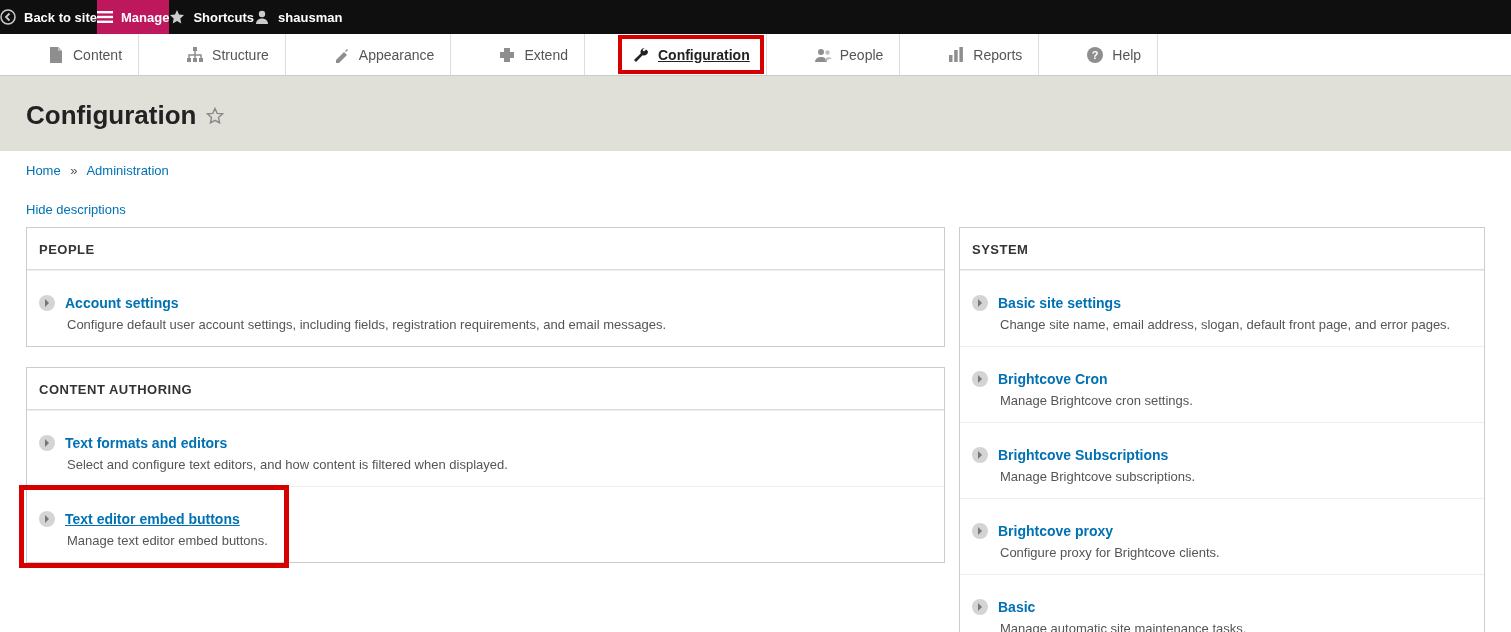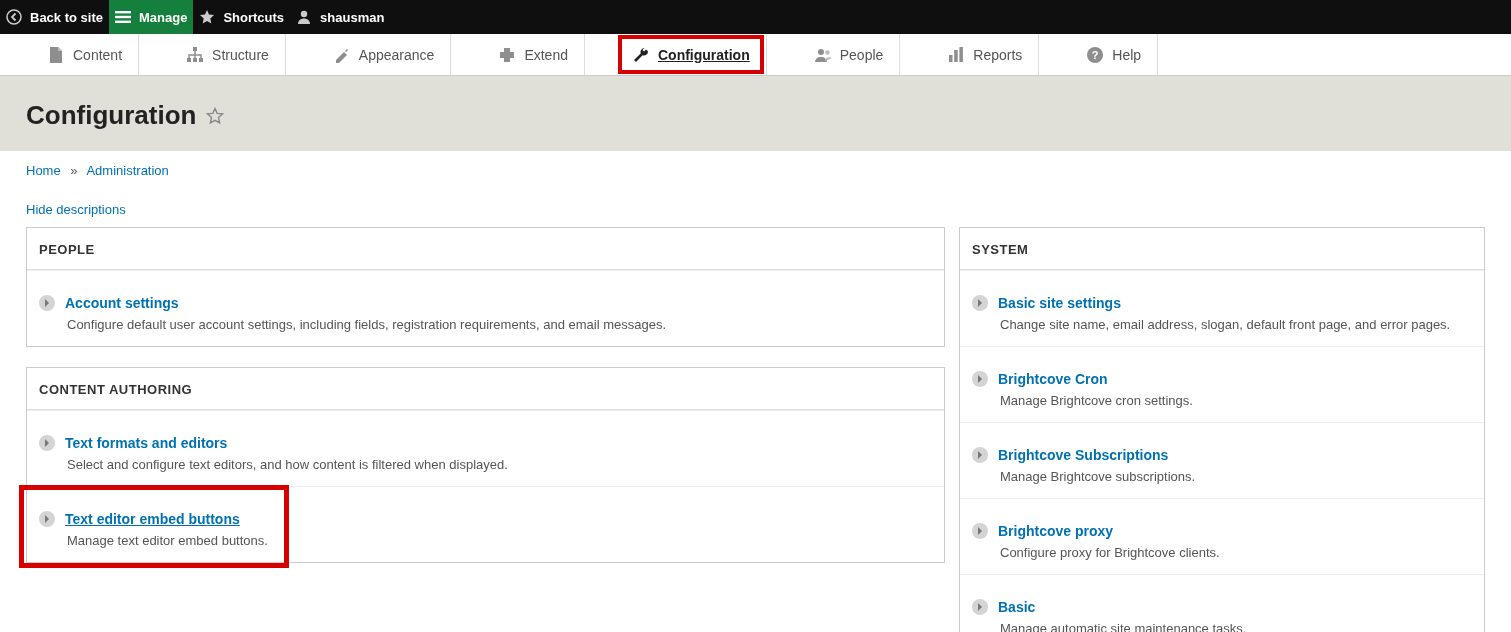--- a/index.html
+++ b/index.html
@@ -20,7 +20,7 @@
   .toolbar-top .tb-item {
     display: flex;
     align-items: center;
-    padding: 0 6px;
+    padding: 0 0;
     color: #fff;
     font-weight: bold;
     cursor: pointer;

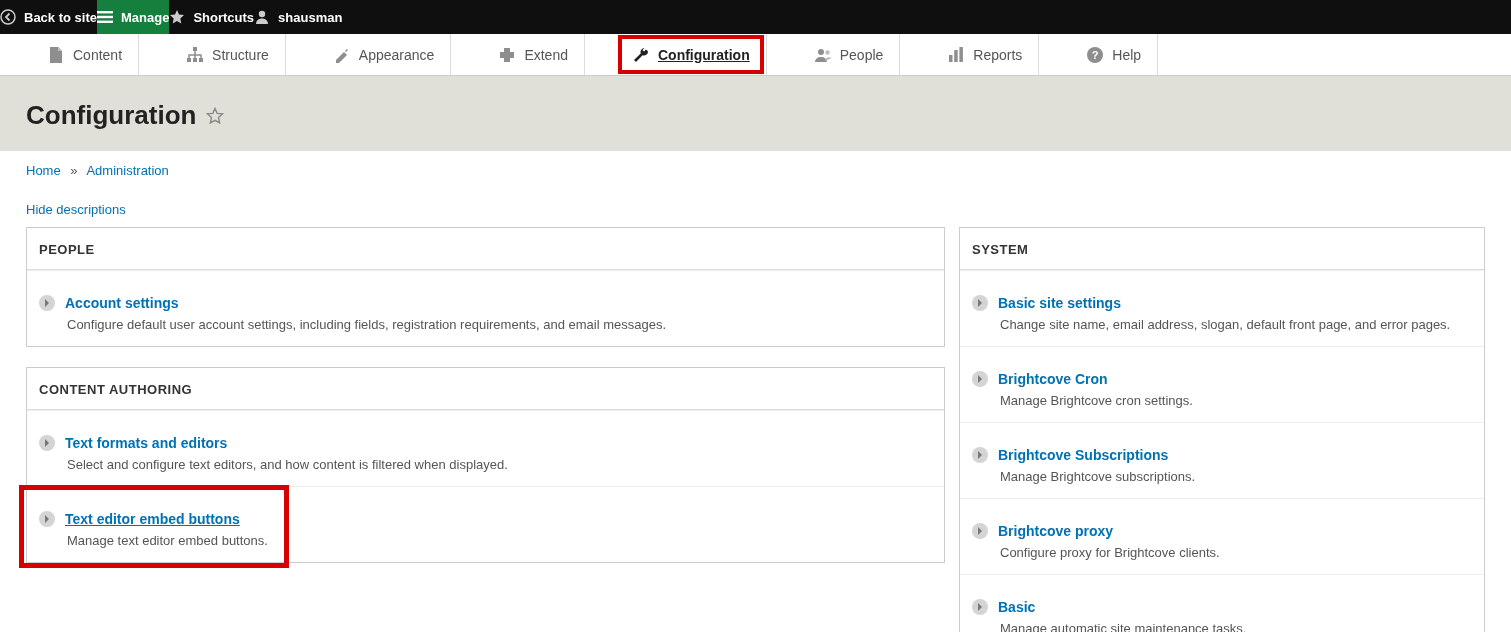--- a/index.html
+++ b/index.html
@@ -27,7 +27,7 @@
     gap: 8px;
   }
   .toolbar-top .tb-item.active {
-    background: #15803d;
+    background: #be185d;
   }
   .tb-icon { width: 16px; height: 16px; fill: #ccc; display:inline-block;}
   .tb-icon-white { fill: #fff; }

